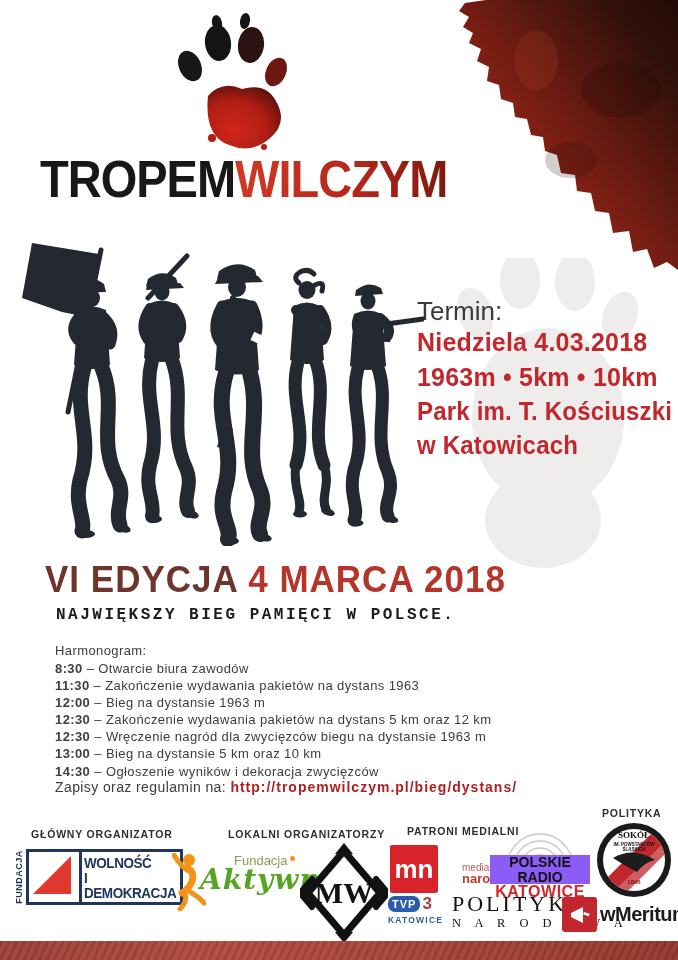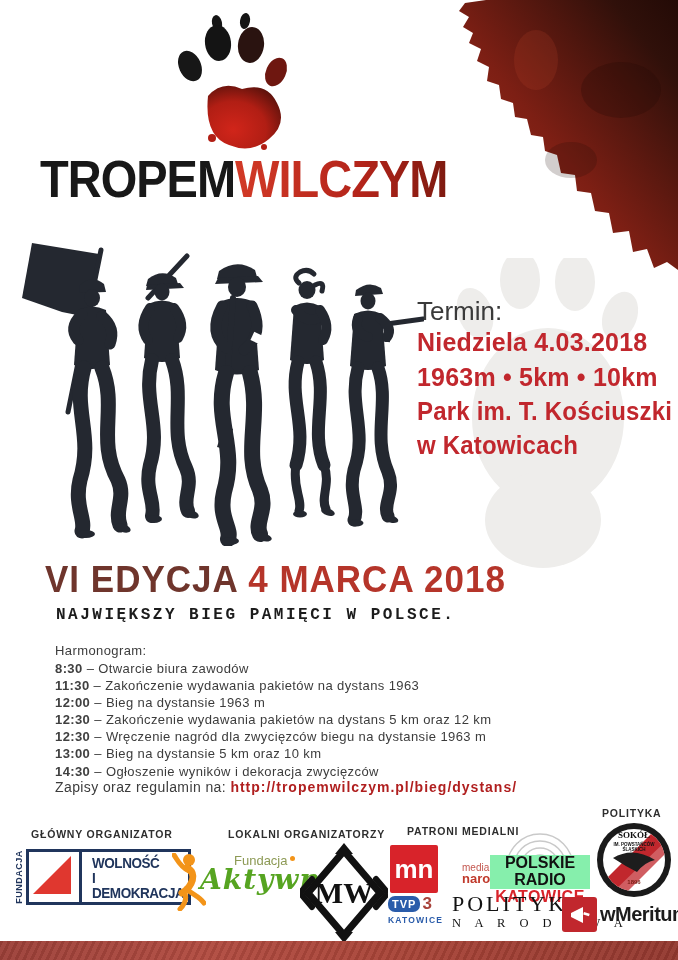--- a/index.html
+++ b/index.html
@@ -50,7 +50,7 @@
   .wid .tri{position:absolute;left:4px;top:4px;width:38px;height:38px;background:#e0372f;
             clip-path:polygon(0% 100%,100% 100%,100% 0%);}
   .wid .box2{width:96px;height:50px;border:3px solid #20355c;border-left:none;background:#fff;
-             display:flex;flex-direction:column;justify-content:center;padding-left:10px;}
+             display:flex;flex-direction:column;justify-content:center;padding-left:2px;}
   .wid .box2 div{font-size:15px;font-weight:900;color:#20355c;line-height:1.0;
                  transform:scaleX(.9);transform-origin:left;letter-spacing:-.5px;}
   .aktywni{left:172px;top:851px;width:132px;height:62px;}

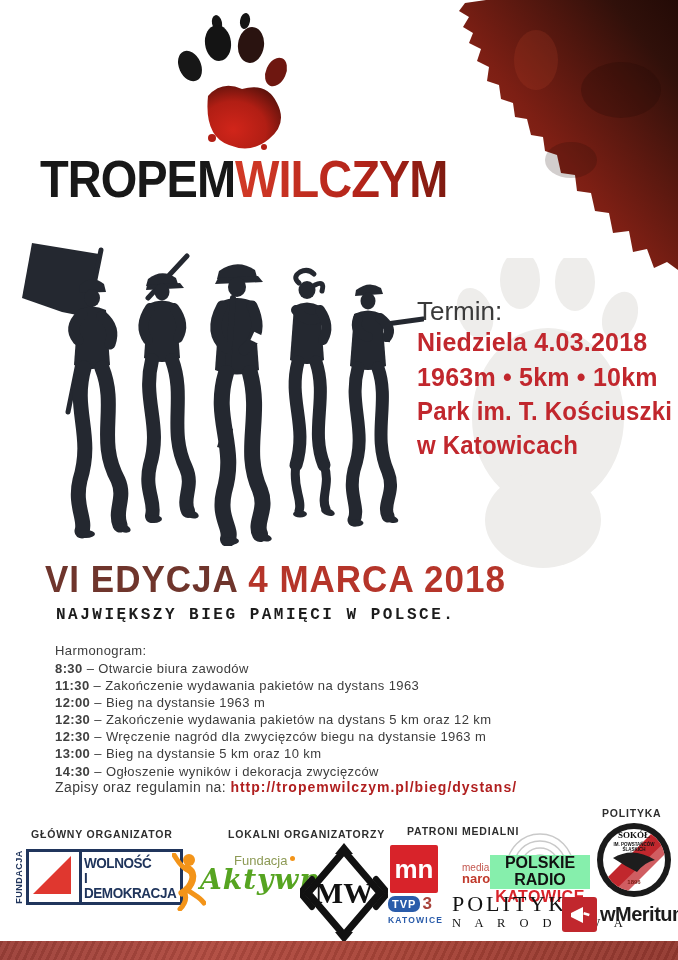--- a/index.html
+++ b/index.html
@@ -66,7 +66,7 @@
   .mn-txt .m2{font-size:13px;font-weight:700;color:#c0392b;}
   .radio{left:487px;top:833px;width:106px;height:68px;}
   .radio .txt{position:absolute;left:3px;top:22px;text-align:center;width:100px;line-height:1.05;}
-  .radio .r1{font-size:16px;font-weight:800;color:#111;background:#86efac;}
+  .radio .r1{font-size:14px;font-weight:800;color:#111;background:#8b5cf6;}
   .radio .r2{font-size:16px;font-weight:900;color:#d8232a;background:#fff;letter-spacing:.5px;}
   .tvp{left:388px;top:894px;width:62px;}
   .tvp .boxes{display:flex;align-items:center;}

